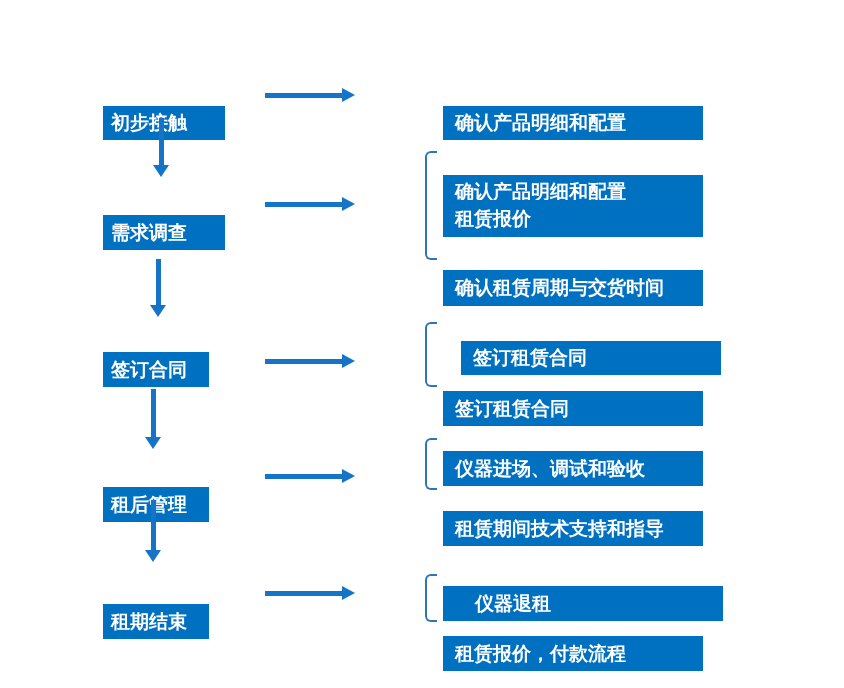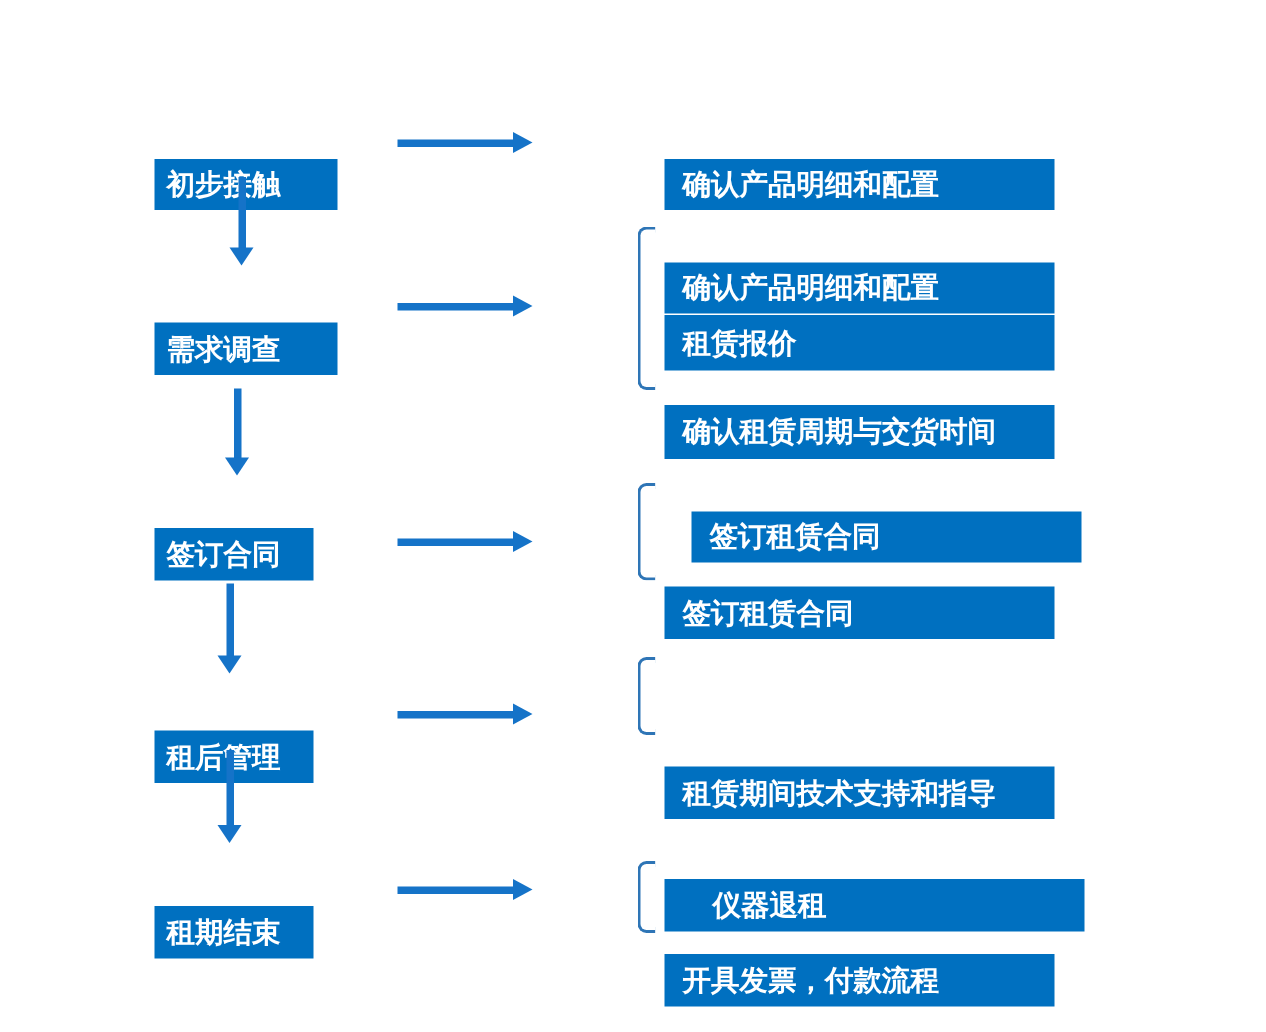--- a/index.html
+++ b/index.html
@@ -108,7 +108,7 @@
   <div class="node out" style="left:443px; top:78px;  width:248px; height:34px;">确认产品明细和配置</div>
 
   <div class="node out" style="left:443px; top:147px; width:248px; height:34px;">确认产品明细和配置</div>
-  <div class="node out" style="left:443px; top:182px; width:248px; height:37px;">租赁报价</div>
+  <div class="node out" style="left:443px; top:172px; width:248px; height:37px;">租赁报价</div>
   <div class="node out" style="left:443px; top:242px; width:248px; height:36px;">确认租赁周期与交货时间</div>
 
   <div class="node out" style="left:461px; top:313px; width:248px; height:34px;">签订租赁合同</div>

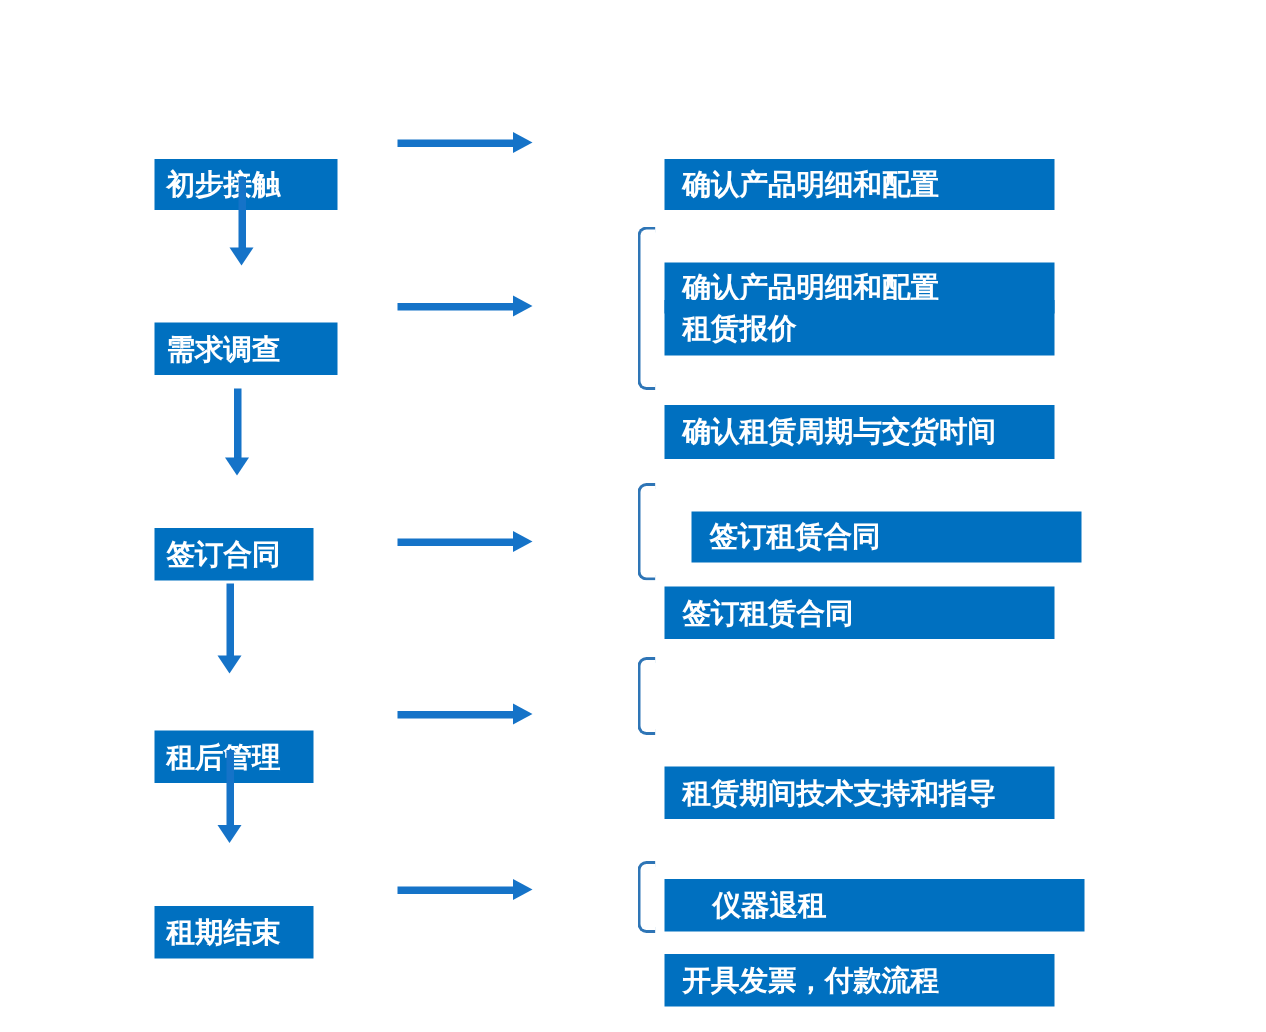--- a/index.html
+++ b/index.html
@@ -114,6 +114,7 @@
   <div class="node out" style="left:461px; top:313px; width:248px; height:34px;">签订租赁合同</div>
   <div class="node out" style="left:443px; top:363px; width:248px; height:35px;">签订租赁合同</div>
 
+  <div class="node out" style="left:443px; top:423px; width:248px; height:35px;">仪器进场、调试和验收</div>
   <div class="node out" style="left:443px; top:483px; width:248px; height:35px;">租赁期间技术支持和指导</div>
 
   <div class="node out" style="left:443px; top:558px; width:248px; height:35px;padding-left:32px;">仪器退租</div>

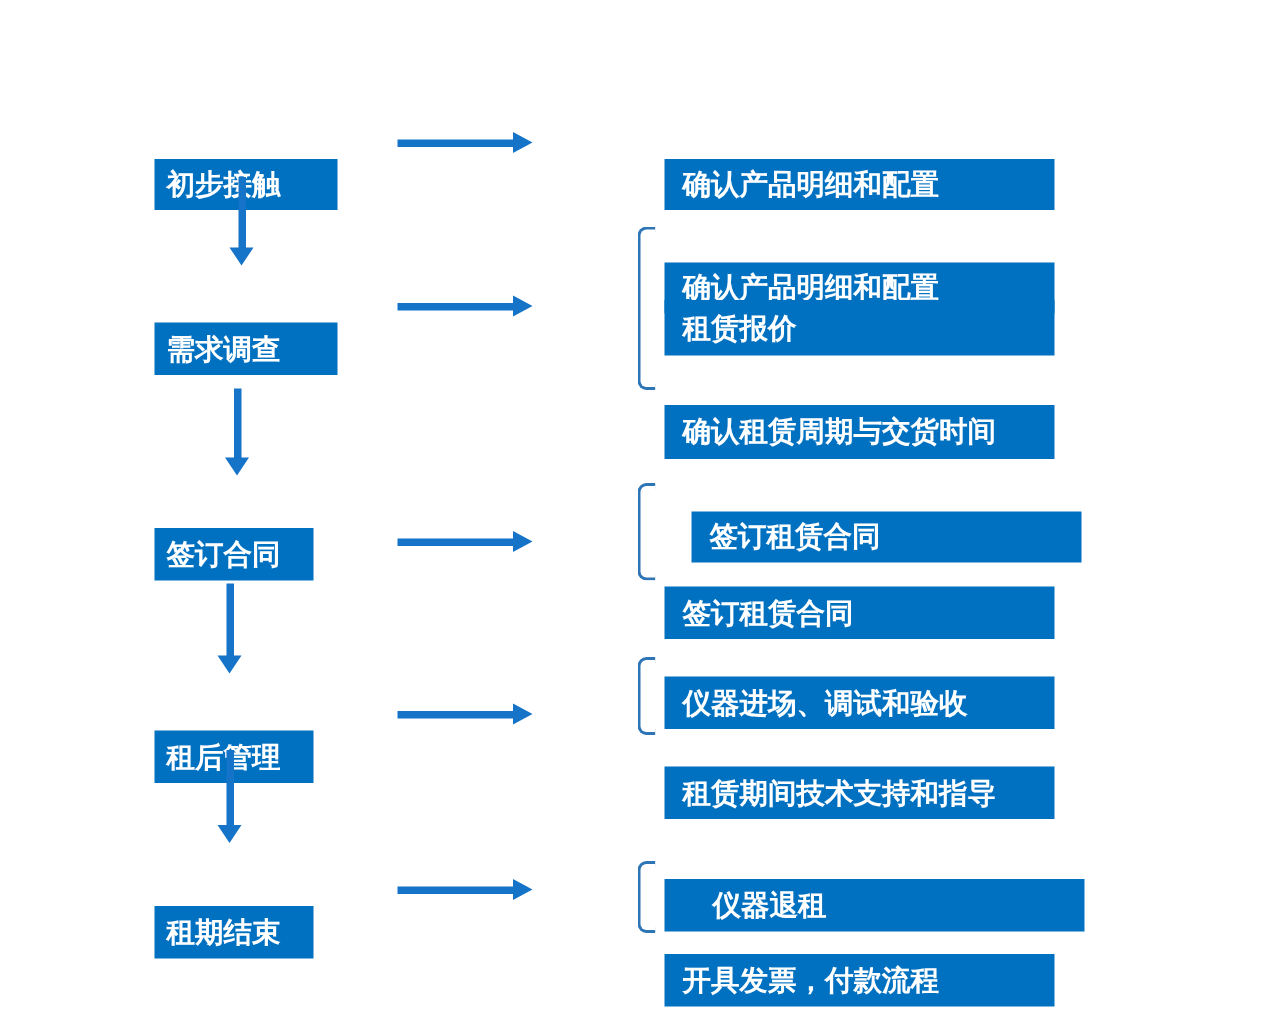--- a/index.html
+++ b/index.html
@@ -118,7 +118,7 @@
   <div class="node out" style="left:443px; top:483px; width:248px; height:35px;">租赁期间技术支持和指导</div>
 
   <div class="node out" style="left:443px; top:558px; width:248px; height:35px;padding-left:32px;">仪器退租</div>
-  <div class="node out" style="left:443px; top:608px; width:248px; height:35px;">开具发票，付款流程</div>
+  <div class="node out" style="left:443px; top:608px; width:248px; height:35px;">租赁报价，付款流程</div>
 
   <div class="harrow" style="left:265px; top:88px;">
       <div class="shaft"></div>

